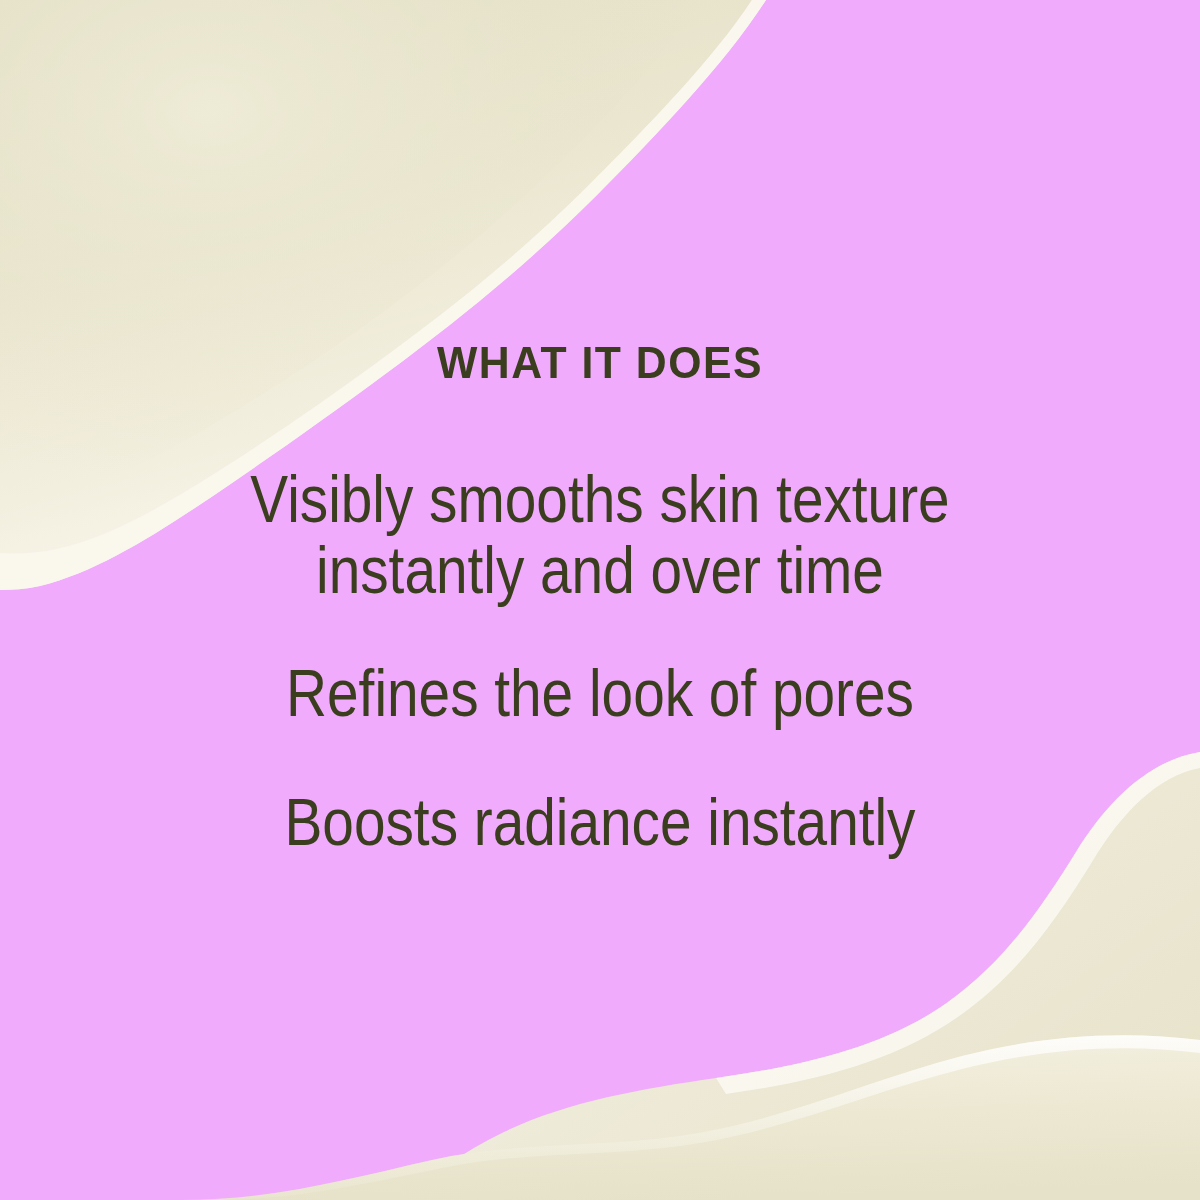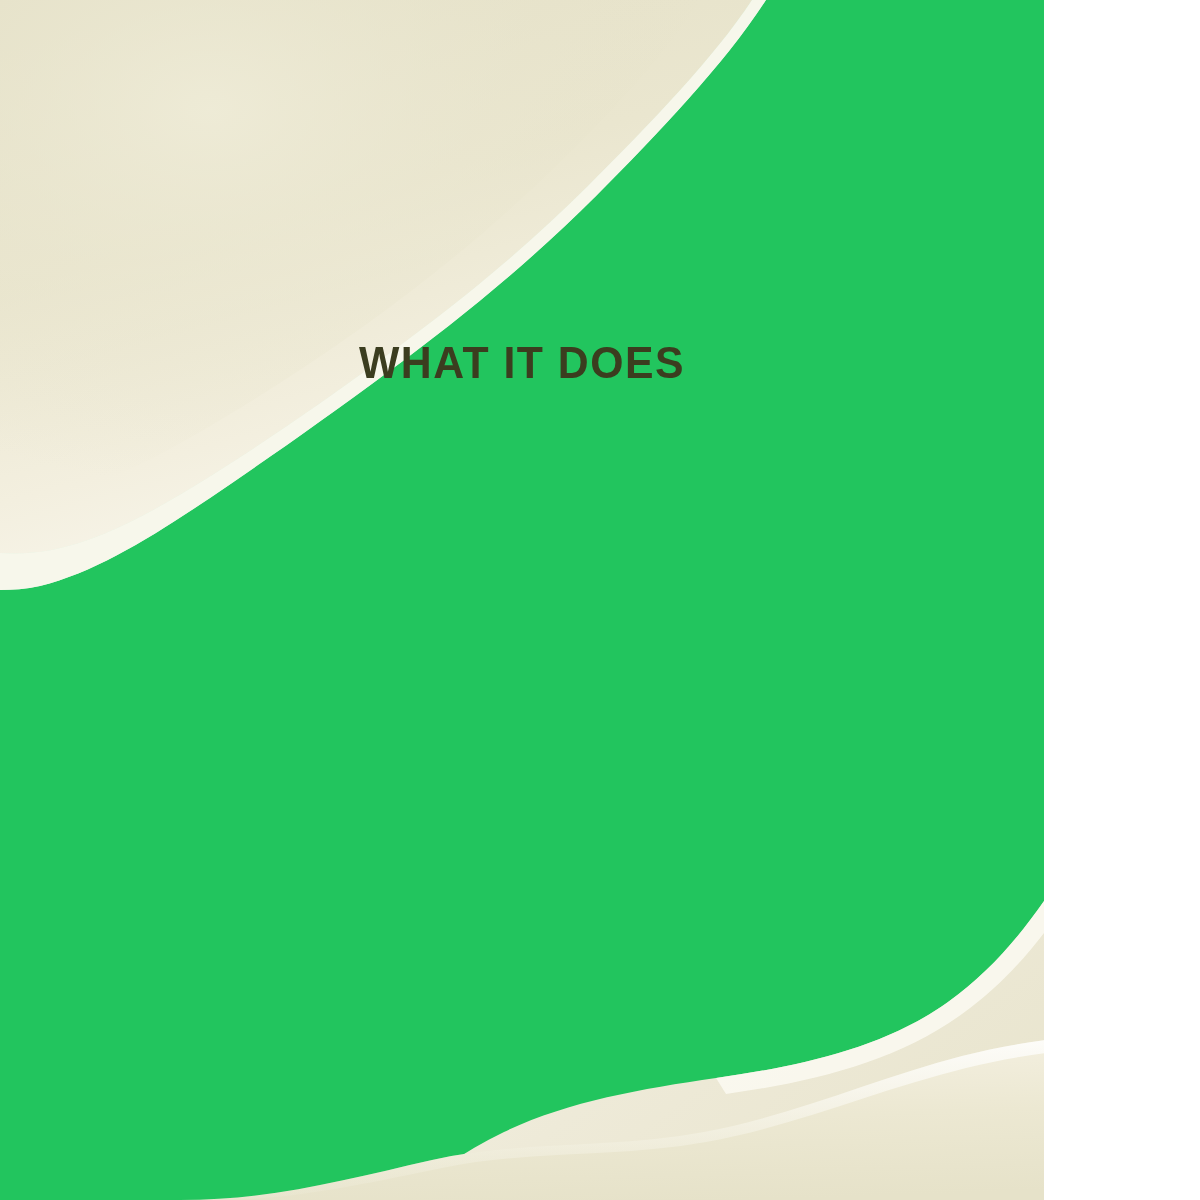--- a/index.html
+++ b/index.html
@@ -9,9 +9,9 @@
   }
   #canvas {
     position: relative;
-    width: 1044px;
+    width: 1200px;
     height: 1200px;
-    background: #22c55e;
+    background: #f0abfc;
     overflow: hidden;
     font-family: "Liberation Sans", sans-serif;
   }

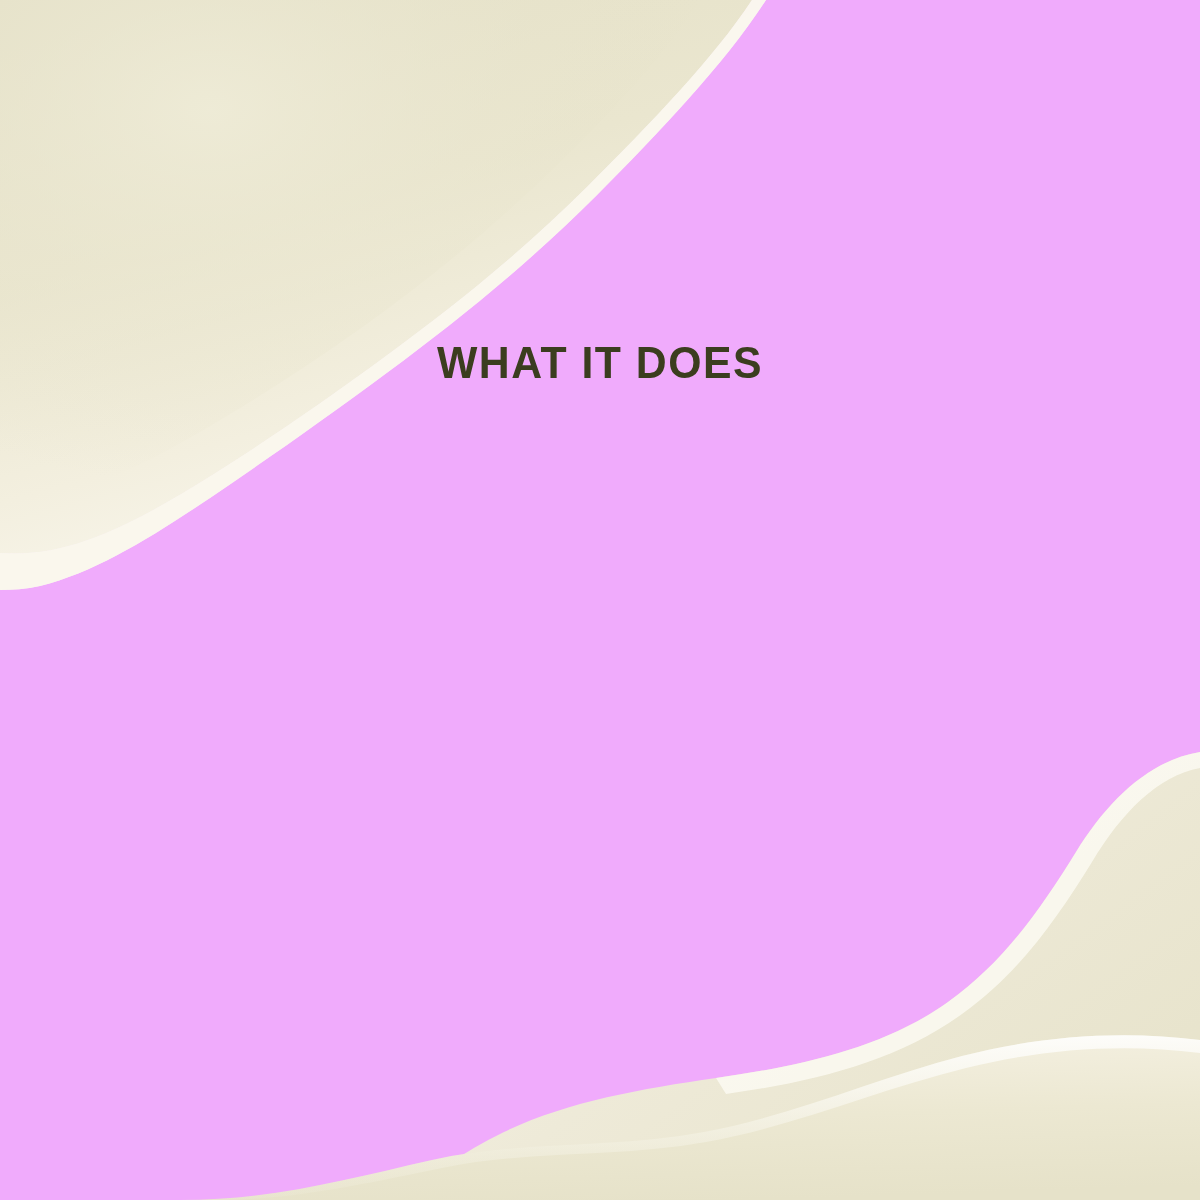--- a/index.html
+++ b/index.html
@@ -174,6 +174,12 @@
   <div id="content">
     <div class="eyebrow">WHAT IT DOES</div>
 
+    <div class="benefits">
+      <div class="benefit b0">Visibly smooths skin texture
+instantly and over time</div>
+      <div class="benefit b1">Refines the look of pores</div>
+      <div class="benefit b2">Boosts radiance instantly</div>
+    </div>
   </div>
 
 </div>

